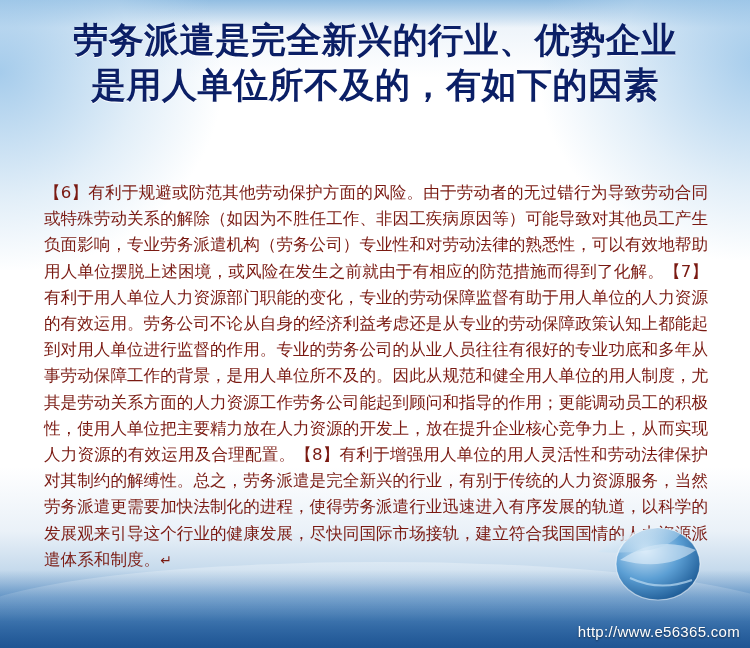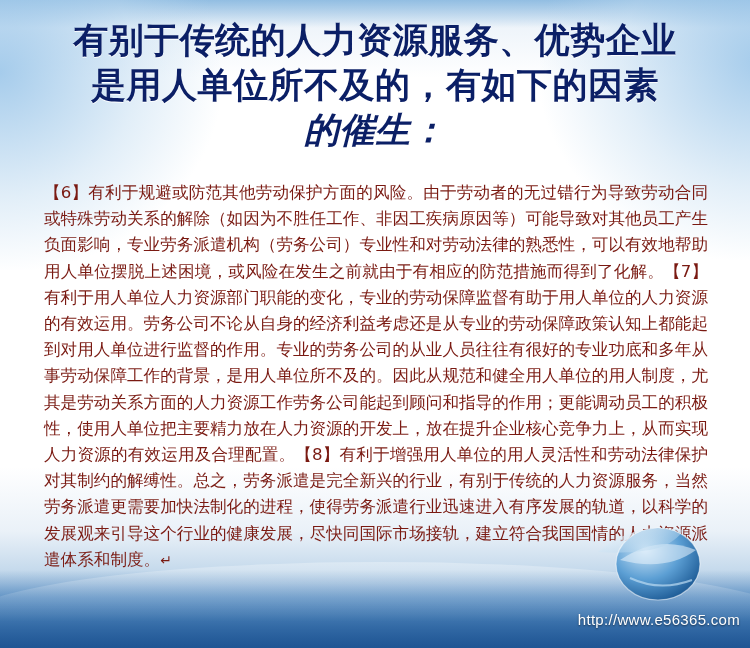--- a/index.html
+++ b/index.html
@@ -149,7 +149,7 @@
   <div class="glow-right"></div>
 
   <div class="title">
-    <span>有别于传统的人力资源服务、优势企业</span><br>
+    <span>劳务派遣是完全新兴的行业、优势企业</span><br>
     <span>是用人单位所不及的，有如下的因素</span><br>
     <span class="line3">的催生：</span>
   </div>

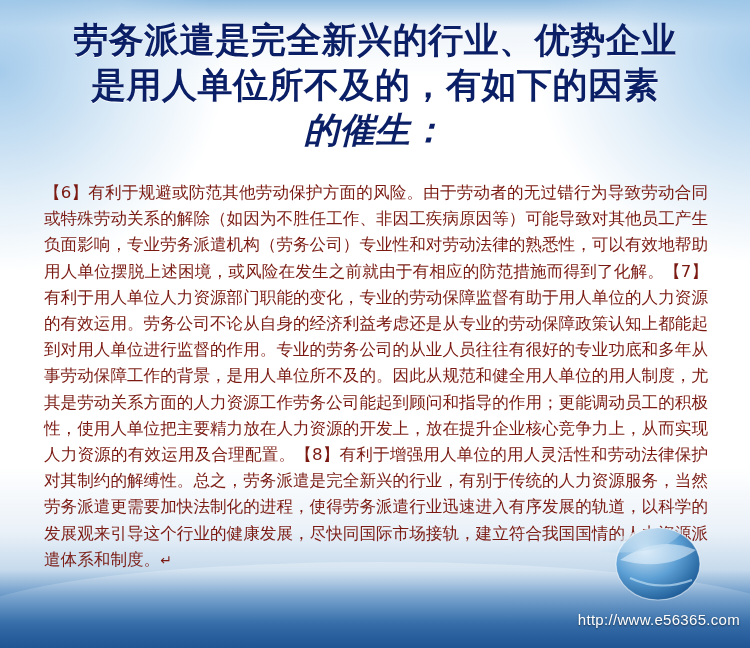--- a/index.html
+++ b/index.html
@@ -151,7 +151,6 @@
   <div class="title">
     <span>劳务派遣是完全新兴的行业、优势企业</span><br>
     <span>是用人单位所不及的，有如下的因素</span><br>
-    <span class="line3">的催生：</span>
   </div>
 
   <div class="body-text">

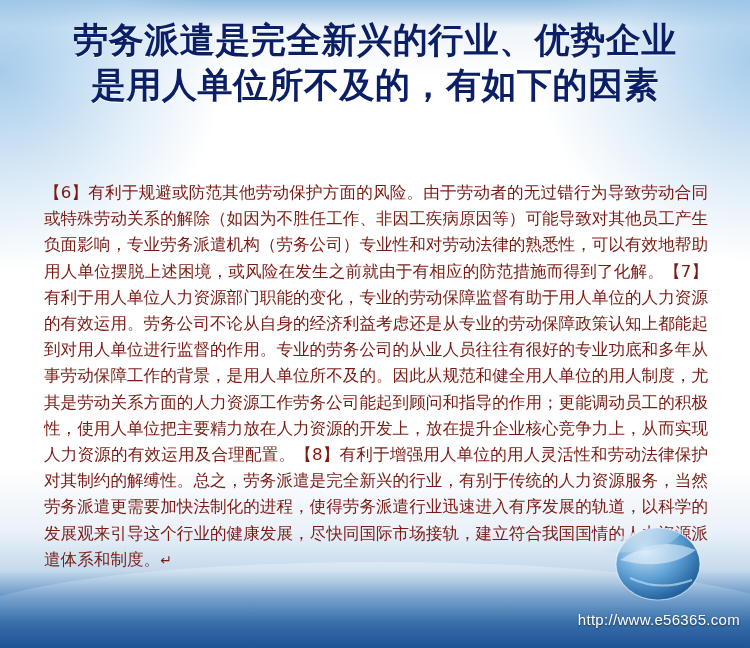--- a/index.html
+++ b/index.html
@@ -130,7 +130,7 @@
   .watermark {
     position: absolute;
     right: 10px;
-    bottom: 20px;
+    bottom: 8px;
     font-family: "Liberation Sans", sans-serif;
     font-size: 15px;
     color: #ffffff;

